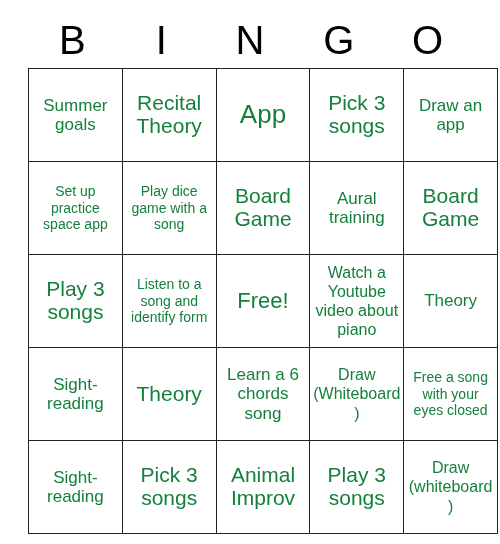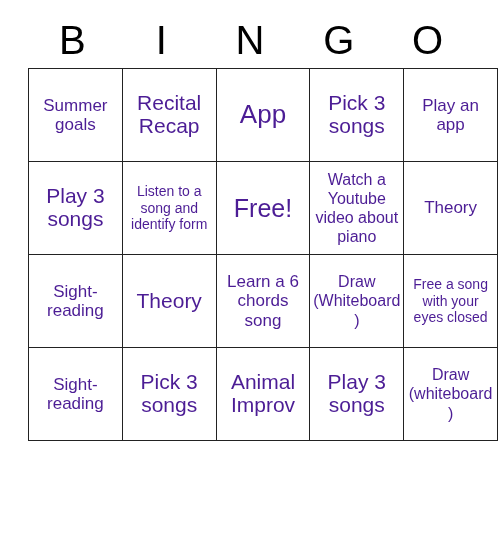--- a/index.html
+++ b/index.html
@@ -56,7 +56,7 @@
     width: 100%;
     line-height: 1.06;
     word-wrap: break-word;
-    color: #4c1d95;
+    color: #15803d;
   }
   
   .fs-xxl { font-size: 26px; line-height: 1.05; }

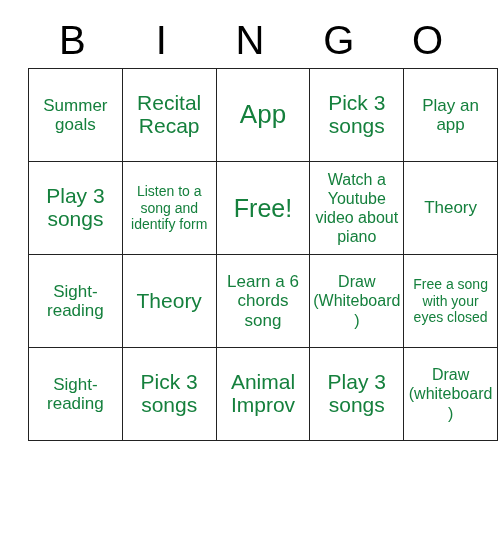--- a/index.html
+++ b/index.html
@@ -86,7 +86,7 @@
             <span class="cell-text fs-m">Summer goals</span>
           </td>
         <td>
-            <span class="cell-text fs-l">Recital Recap</span>
+            <span class="cell-text fs-l">Recital Theory</span>
           </td>
         <td>
             <span class="cell-text fs-xxl">App</span>

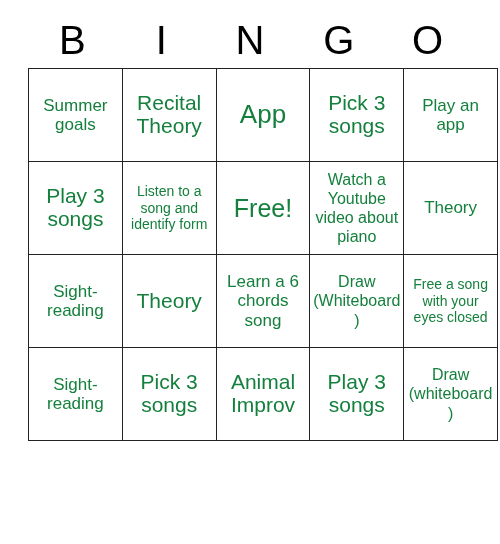--- a/index.html
+++ b/index.html
@@ -95,7 +95,7 @@
             <span class="cell-text fs-l">Pick 3 songs</span>
           </td>
         <td>
-            <span class="cell-text fs-m">Play an app</span>
+            <span class="cell-text fs-m">Draw an app</span>
           </td>
       </tr>
       <tr>

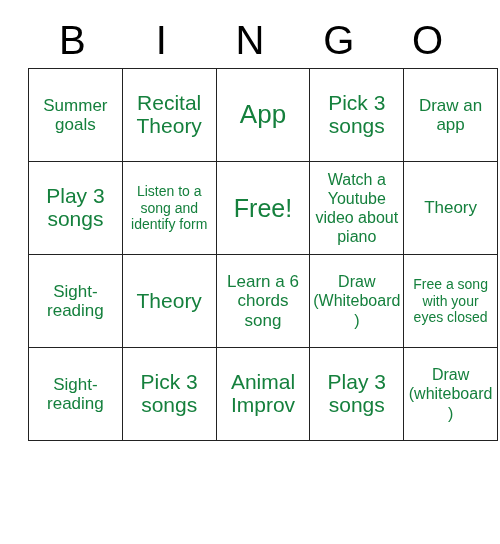--- a/index.html
+++ b/index.html
@@ -100,6 +100,23 @@
       </tr>
       <tr>
         <td>
+            <span class="cell-text fs-s">Set up practice space app</span>
+          </td>
+        <td>
+            <span class="cell-text fs-s">Play dice game with a song</span>
+          </td>
+        <td>
+            <span class="cell-text fs-l">Board Game</span>
+          </td>
+        <td>
+            <span class="cell-text fs-m">Aural training</span>
+          </td>
+        <td>
+            <span class="cell-text fs-l">Board Game</span>
+          </td>
+      </tr>
+      <tr>
+        <td>
             <span class="cell-text fs-l">Play 3 songs</span>
           </td>
         <td>

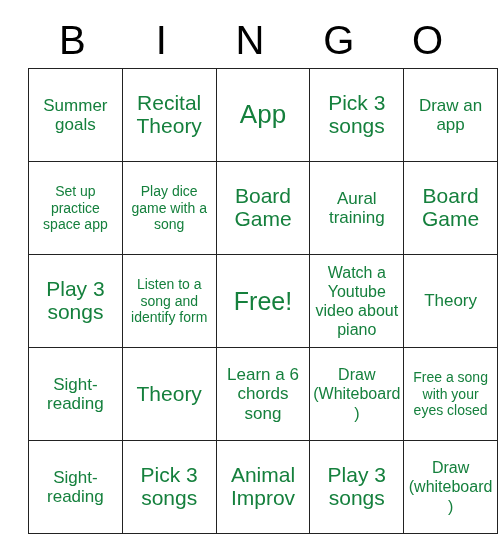--- a/index.html
+++ b/index.html
@@ -60,7 +60,7 @@
   }
   
   .fs-xxl { font-size: 26px; line-height: 1.05; }
-  .fs-xl  { font-size: 25px; line-height: 1.06; }
+  .fs-xl  { font-size: 22px; line-height: 1.06; }
   .fs-l   { font-size: 21px; line-height: 1.08; }
   .fs-m   { font-size: 17px; line-height: 1.12; }
   .fs-s   { font-size: 14px; line-height: 1.18; }

